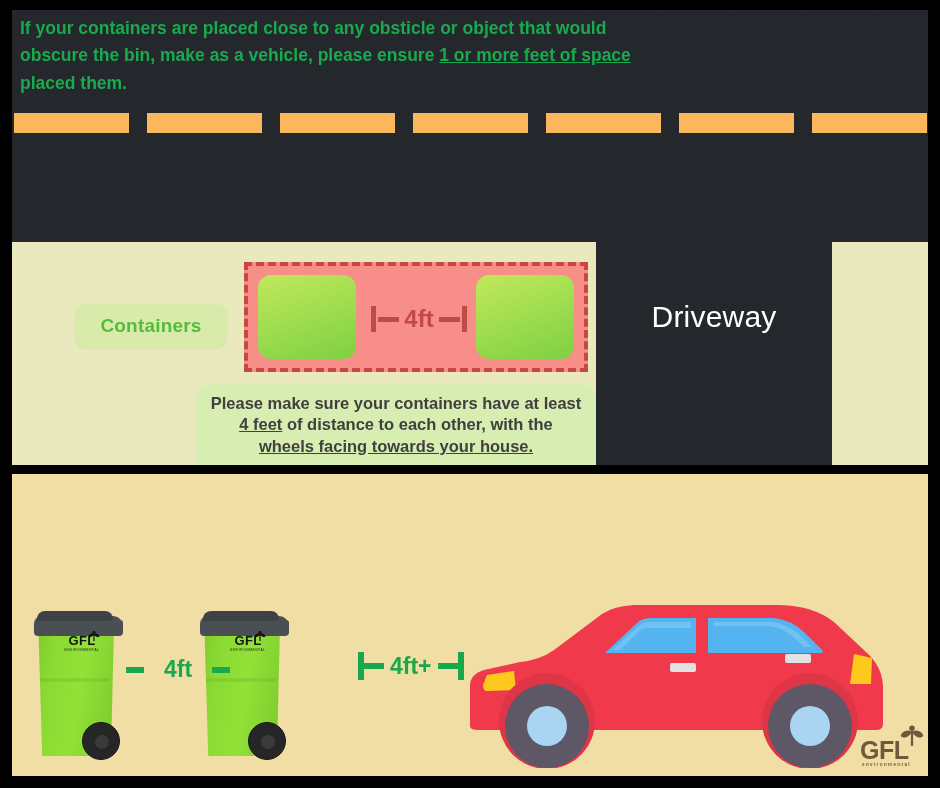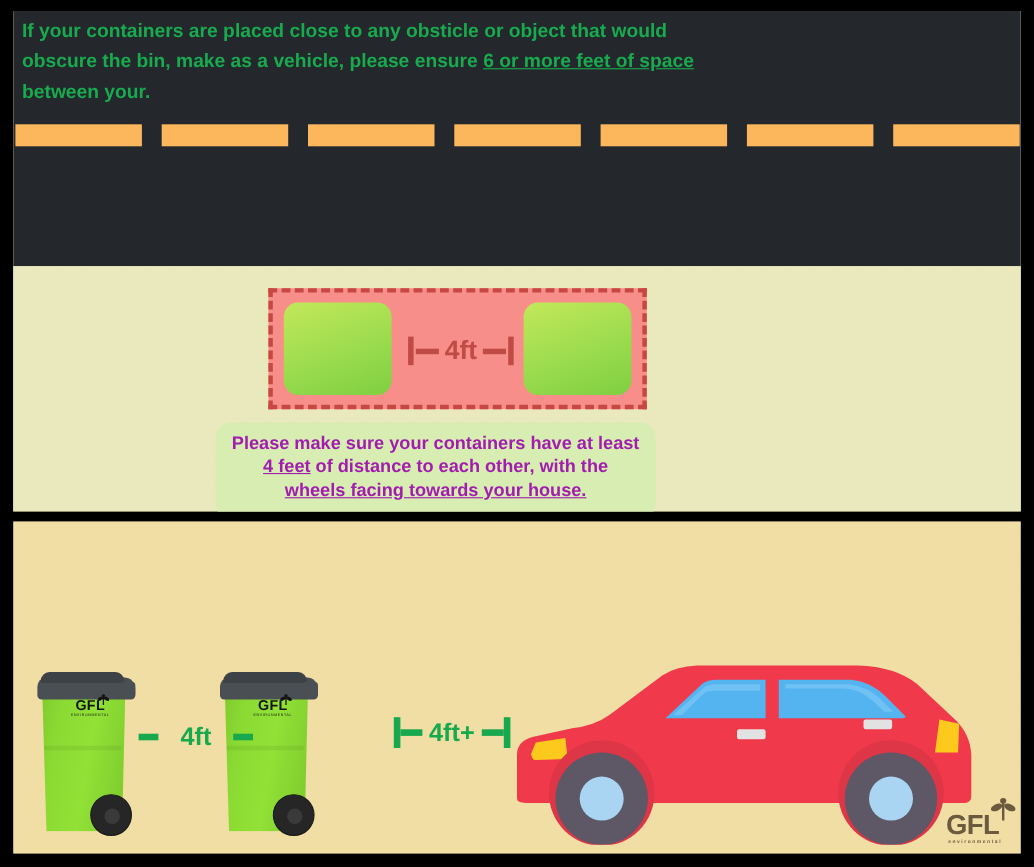--- a/index.html
+++ b/index.html
@@ -353,7 +353,7 @@
   <div class="bottom-panel"></div>
 
   <div class="bottom-text">
-    <p><span>If your containers are placed close to any obsticle or object that would obscure the bin, make as a vehicle, please ensure </span><span class="u">6 or more feet of space</span><span> between your.</span></p>
+    <p><span>If your containers are placed close to any obsticle or object that would obscure the bin, make as a vehicle, please ensure </span><span class="u">1 or more feet of space</span><span> between your.</span></p>
   </div>
 
   <div class="bin one">

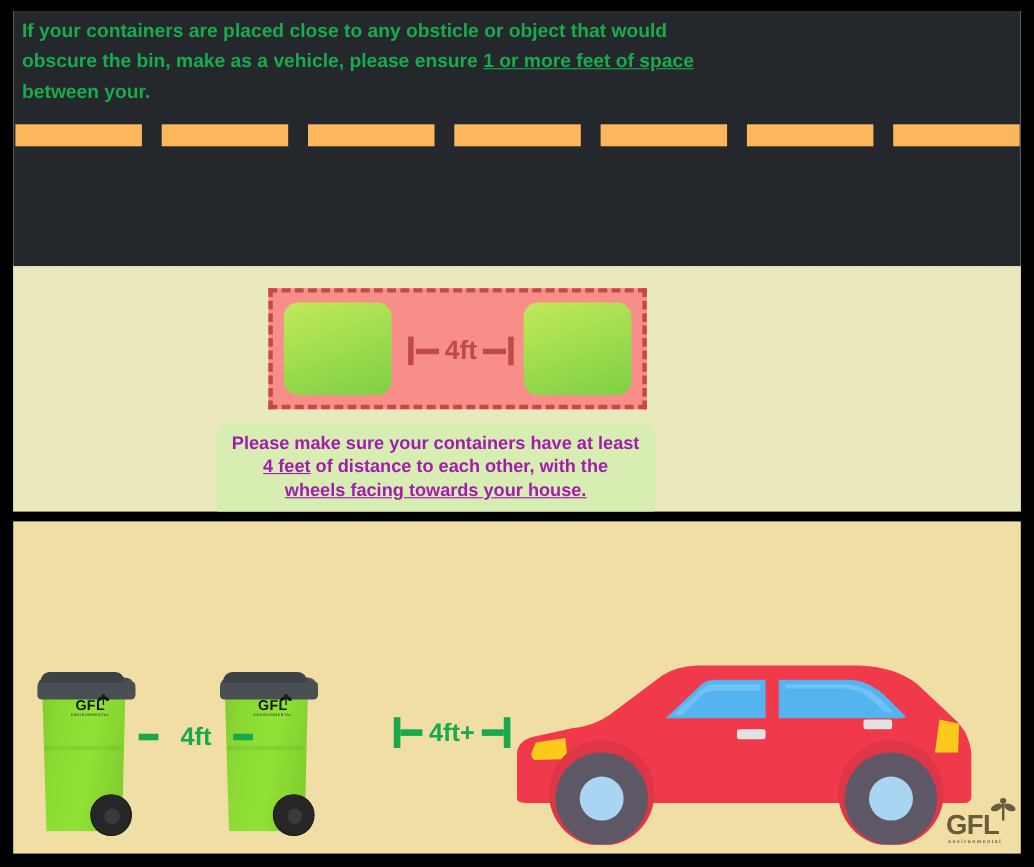--- a/index.html
+++ b/index.html
@@ -353,7 +353,7 @@
   <div class="bottom-panel"></div>
 
   <div class="bottom-text">
-    <p><span>If your containers are placed close to any obsticle or object that would obscure the bin, make as a vehicle, please ensure </span><span class="u">1 or more feet of space</span><span> between your.</span></p>
+    <p><span>If your containers are placed close to any obsticle or object that would obscure the bin, make as a vehicle, please ensure </span><span class="u">1 or more feet of space</span><span> placed them.</span></p>
   </div>
 
   <div class="bin one">

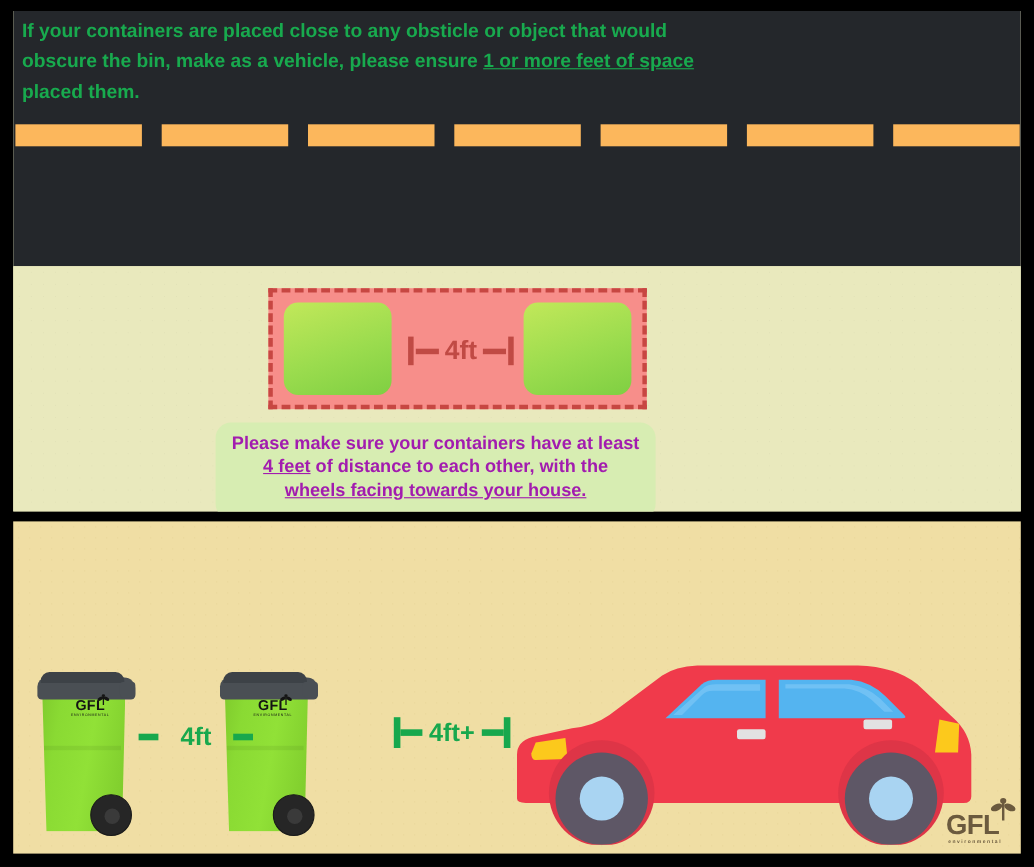--- a/index.html
+++ b/index.html
@@ -328,6 +328,9 @@
     <div class="lawn"></div>
 
 
+    <div class="containers-pill">
+      <span>Containers</span>
+    </div>
 
     <div class="red-zone">
       <div class="top-bin left"></div>

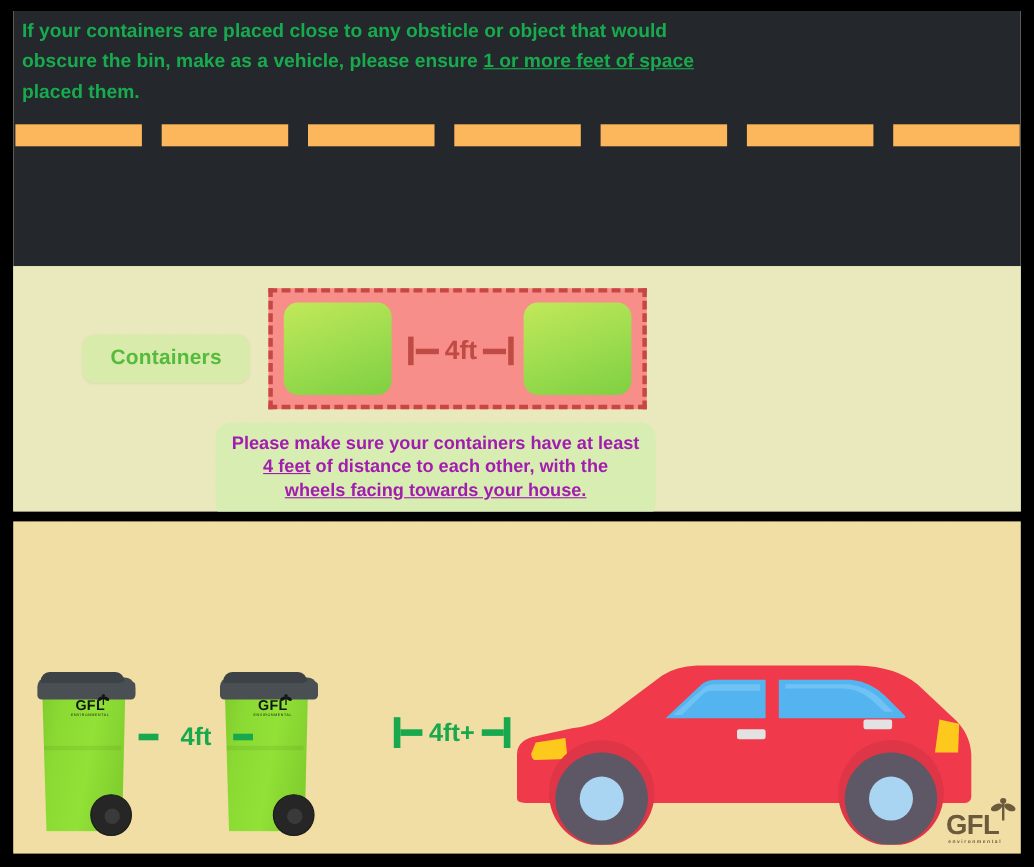--- a/index.html
+++ b/index.html
@@ -327,6 +327,9 @@
 
     <div class="lawn"></div>
 
+    <div class="driveway">
+      <div class="driveway-label">Driveway</div>
+    </div>
 
     <div class="containers-pill">
       <span>Containers</span>

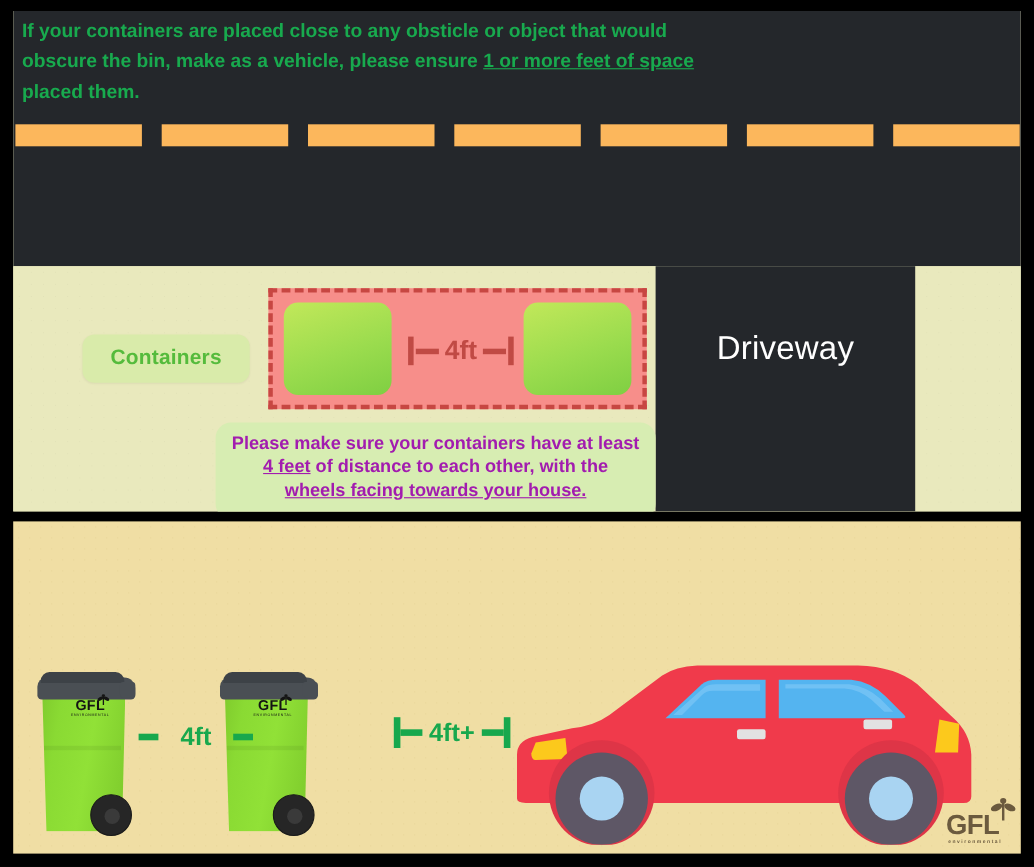--- a/index.html
+++ b/index.html
@@ -136,7 +136,7 @@
     text-align: center;
   }
   .note-box p {
-    color: #a21caf;
+    color: #404040;
     font-size: 16.5px;
     font-weight: bold;
     line-height: 1.30;

